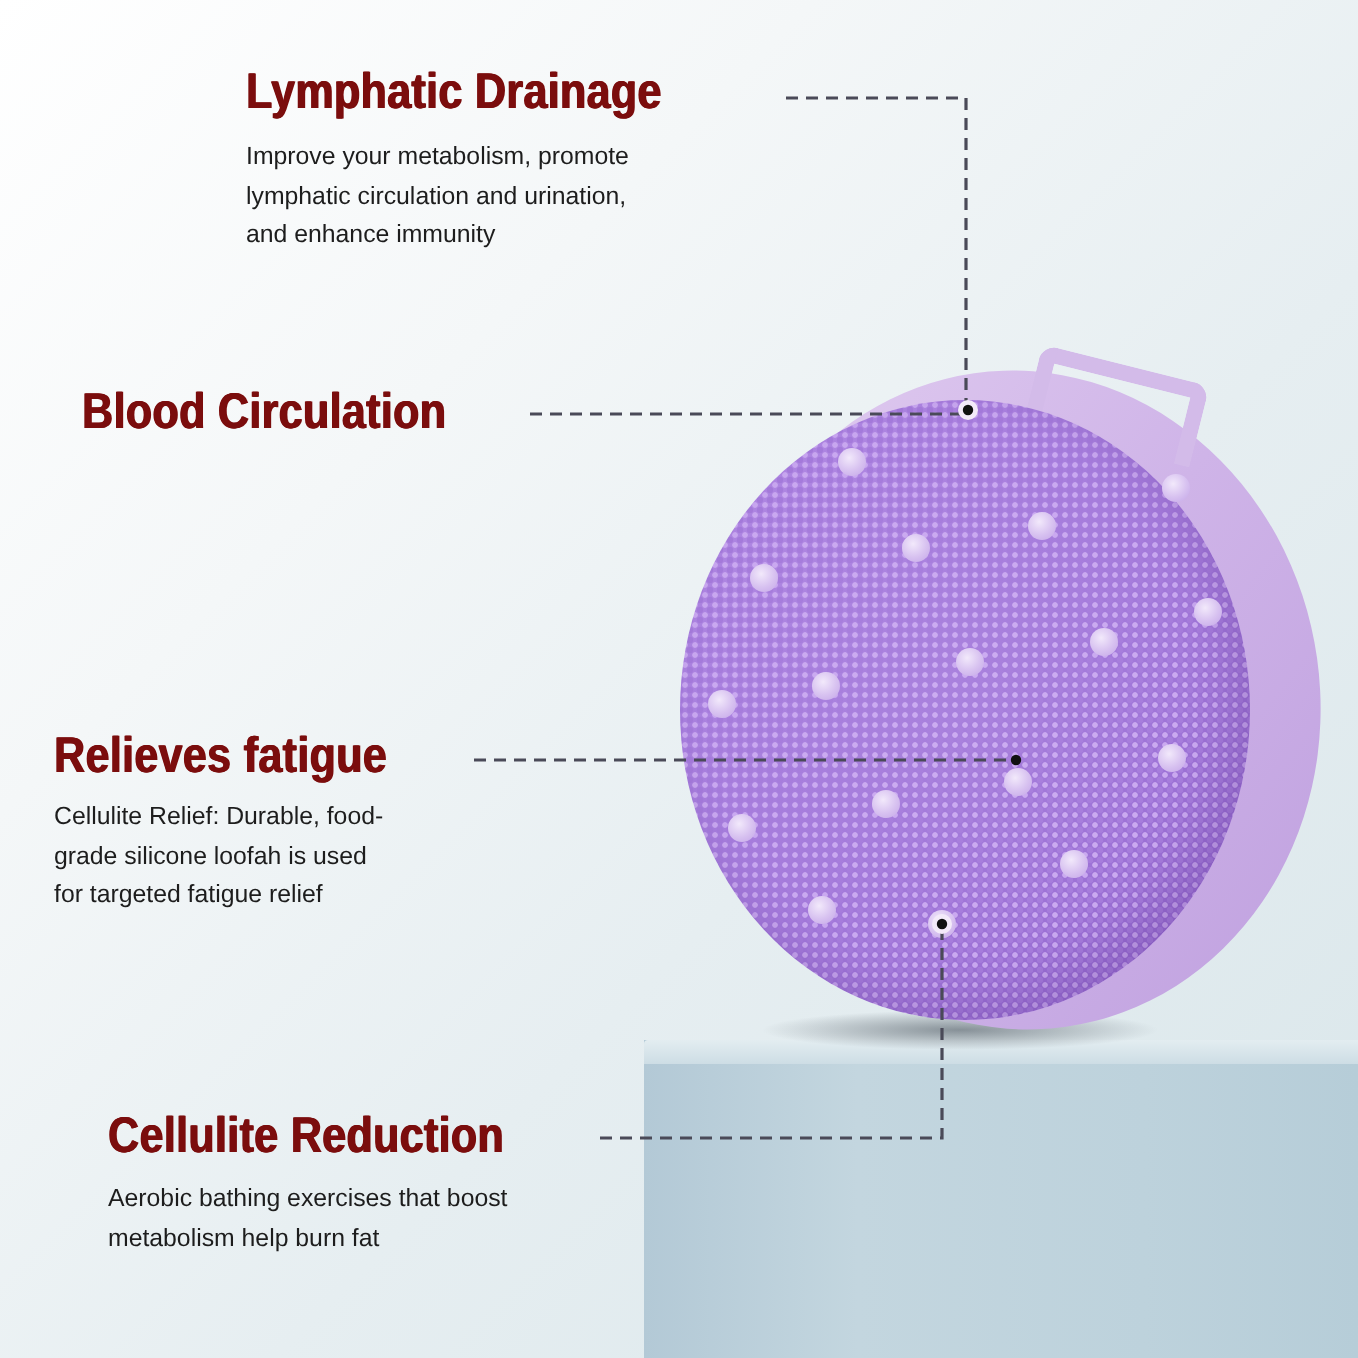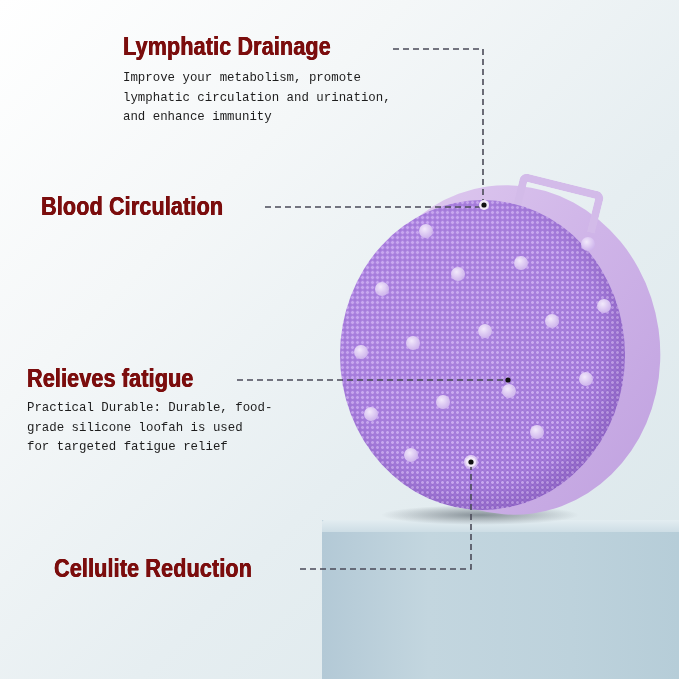--- a/index.html
+++ b/index.html
@@ -19,7 +19,7 @@
     }
     .desc {
       position: absolute; margin: 0;
-      font-family: Liberation Mono, monospace;
+      font-family: Liberation Sans, sans-serif;
       font-size: 12.4px; line-height: 19.5px; color: #1d1d1d;
       white-space: pre-line;
     }

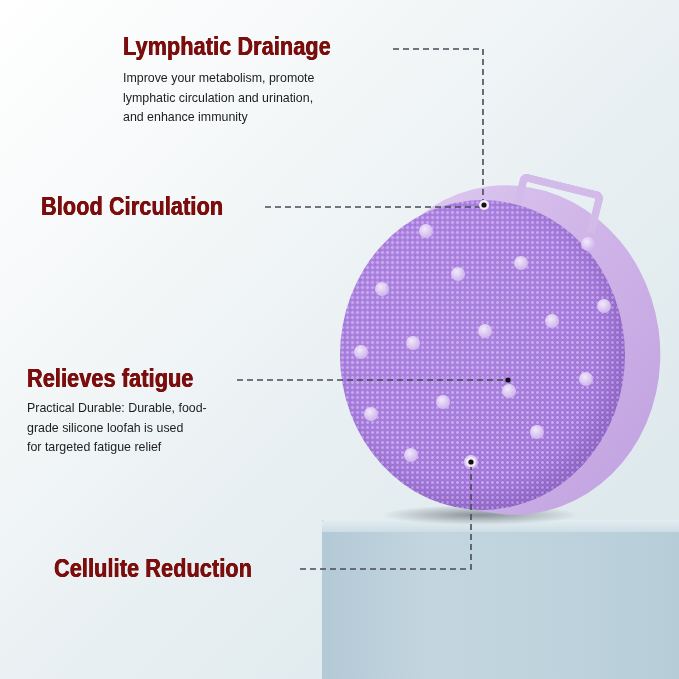--- a/index.html
+++ b/index.html
@@ -122,7 +122,7 @@
   <h2 class="heading" style="left:41px;top:194px">Blood Circulation</h2>
 
   <h2 class="heading" style="left:27px;top:366px">Relieves fatigue</h2>
-  <p class="desc" style="left:27px;top:399px">Practical Durable: Durable, food-
+  <p class="desc" style="left:27px;top:399px">Cellulite Relief: Durable, food-
 grade silicone loofah is used
 for targeted fatigue relief</p>
 

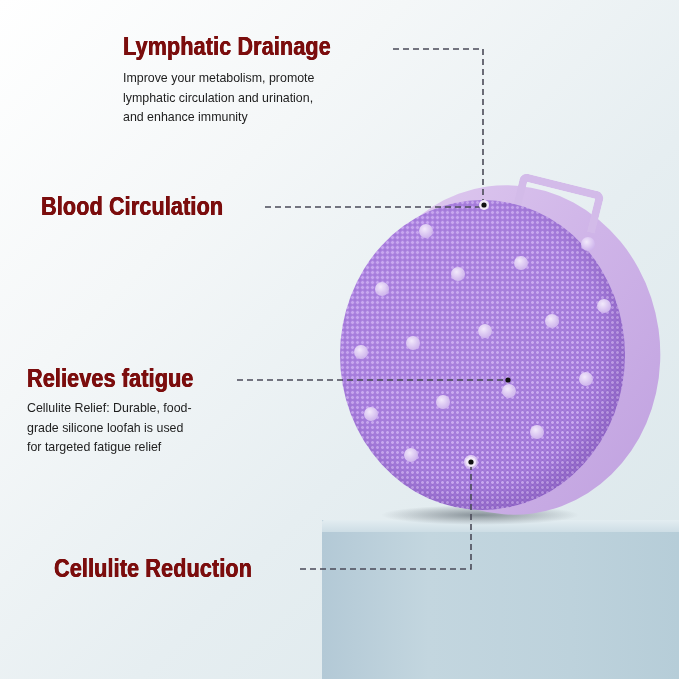--- a/index.html
+++ b/index.html
@@ -127,6 +127,8 @@
 for targeted fatigue relief</p>
 
   <h2 class="heading" style="left:54px;top:556px">Cellulite Reduction</h2>
+  <p class="desc" style="left:54px;top:590px">Aerobic bathing exercises that boost
+metabolism help burn fat</p>
 
 </div>
 

